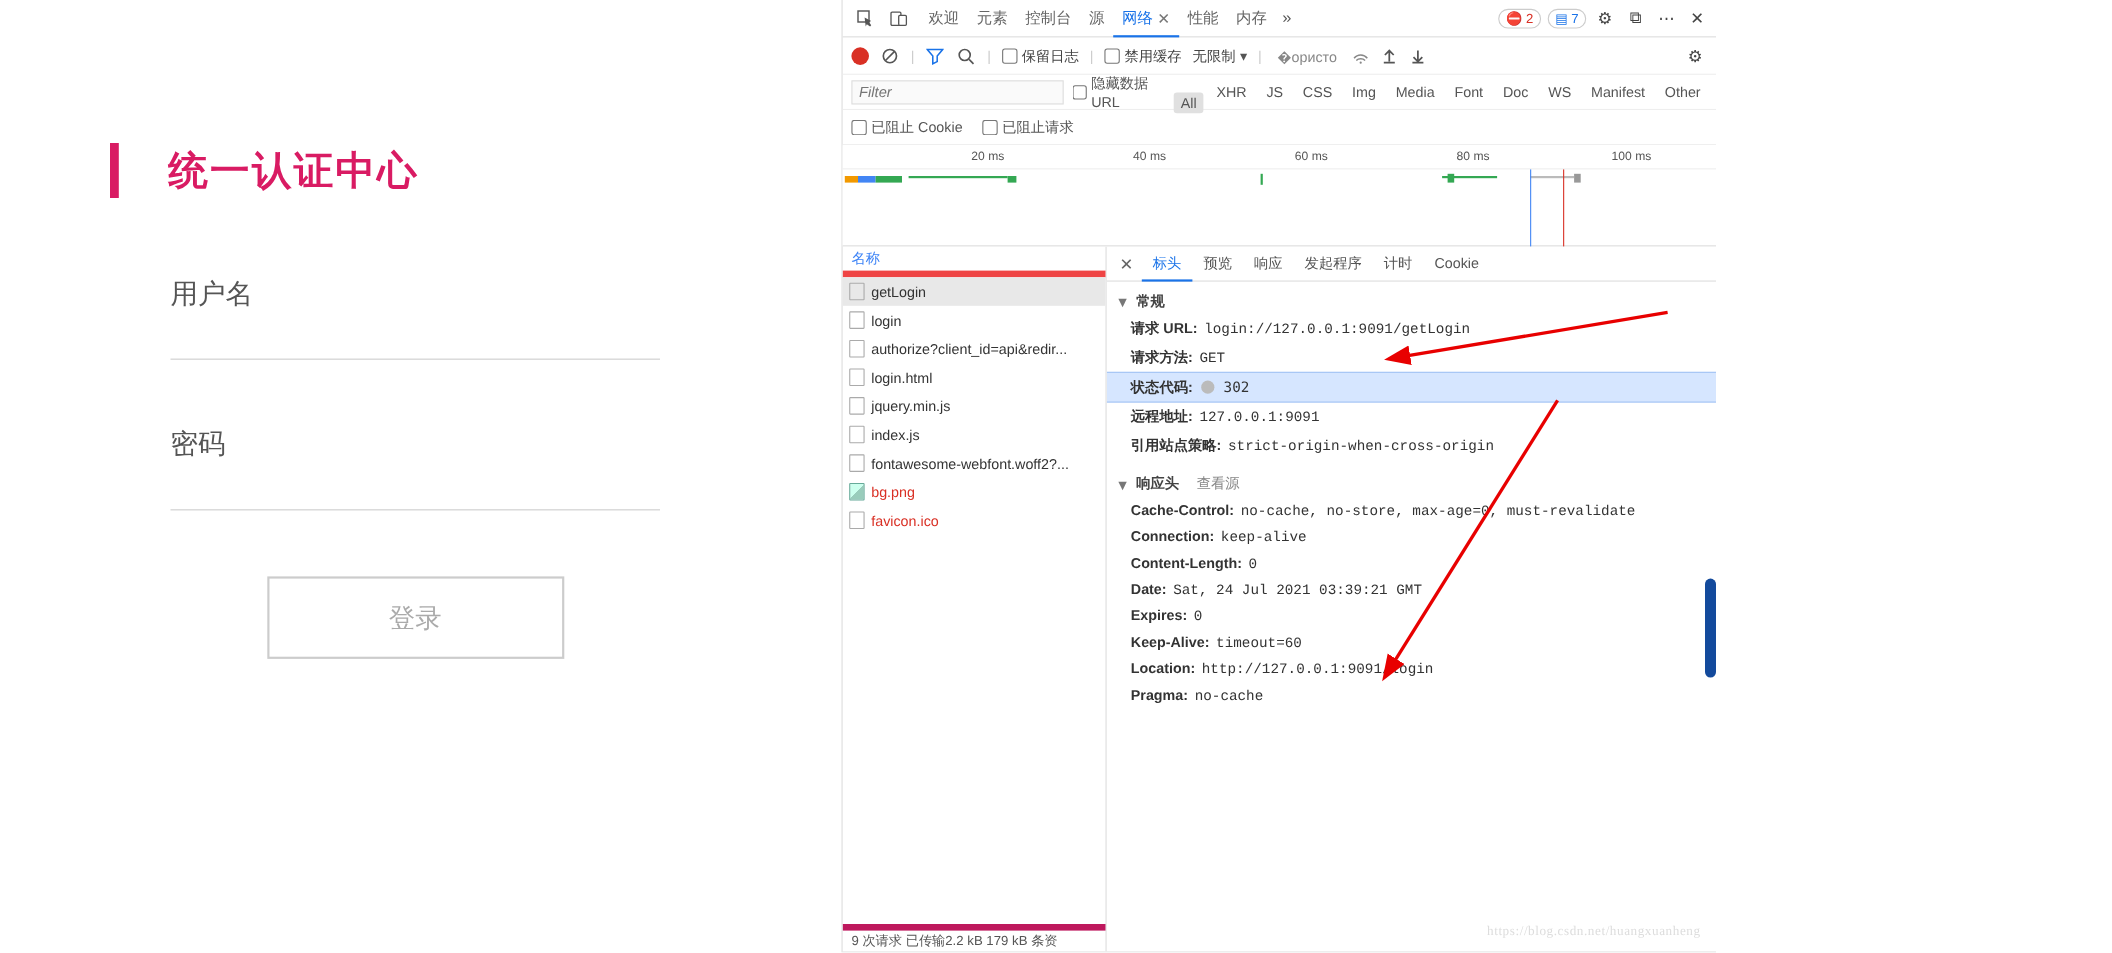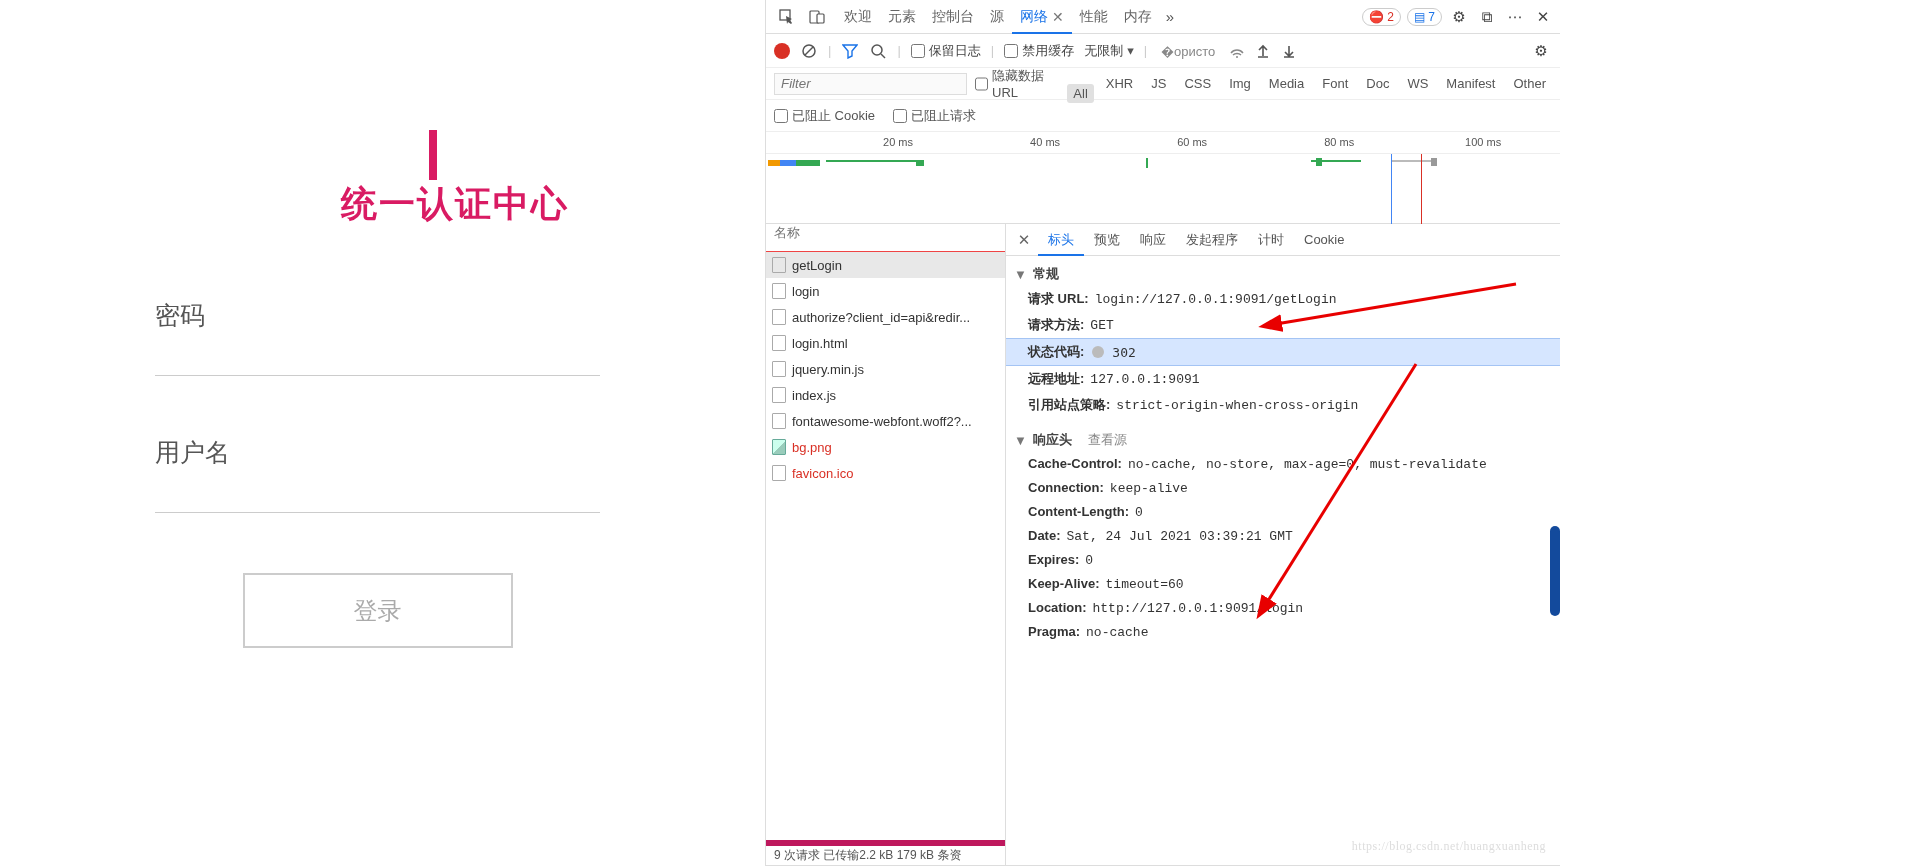--- a/index.html
+++ b/index.html
@@ -7,7 +7,7 @@
 
 
 .login-page { position: absolute; left: 0; top: 0; width: 765px; height: 866px; background: #fff; }
-.login-header { display: flex; align-items: center; margin-top: 130px; margin-left: 100px; flex-direction: column; }
+.login-header { display: flex; align-items: center; margin-top: 130px; margin-left: 100px; }
 .login-header-bar { width: 8px; height: 50px; background: #d91b63; }
 .login-header-title { margin-left: 45px; font-size: 36px; font-weight: 700; color: #d91b63; letter-spacing: 2px; }
 .login-form { margin-left: 155px; margin-top: 70px; width: 445px; }

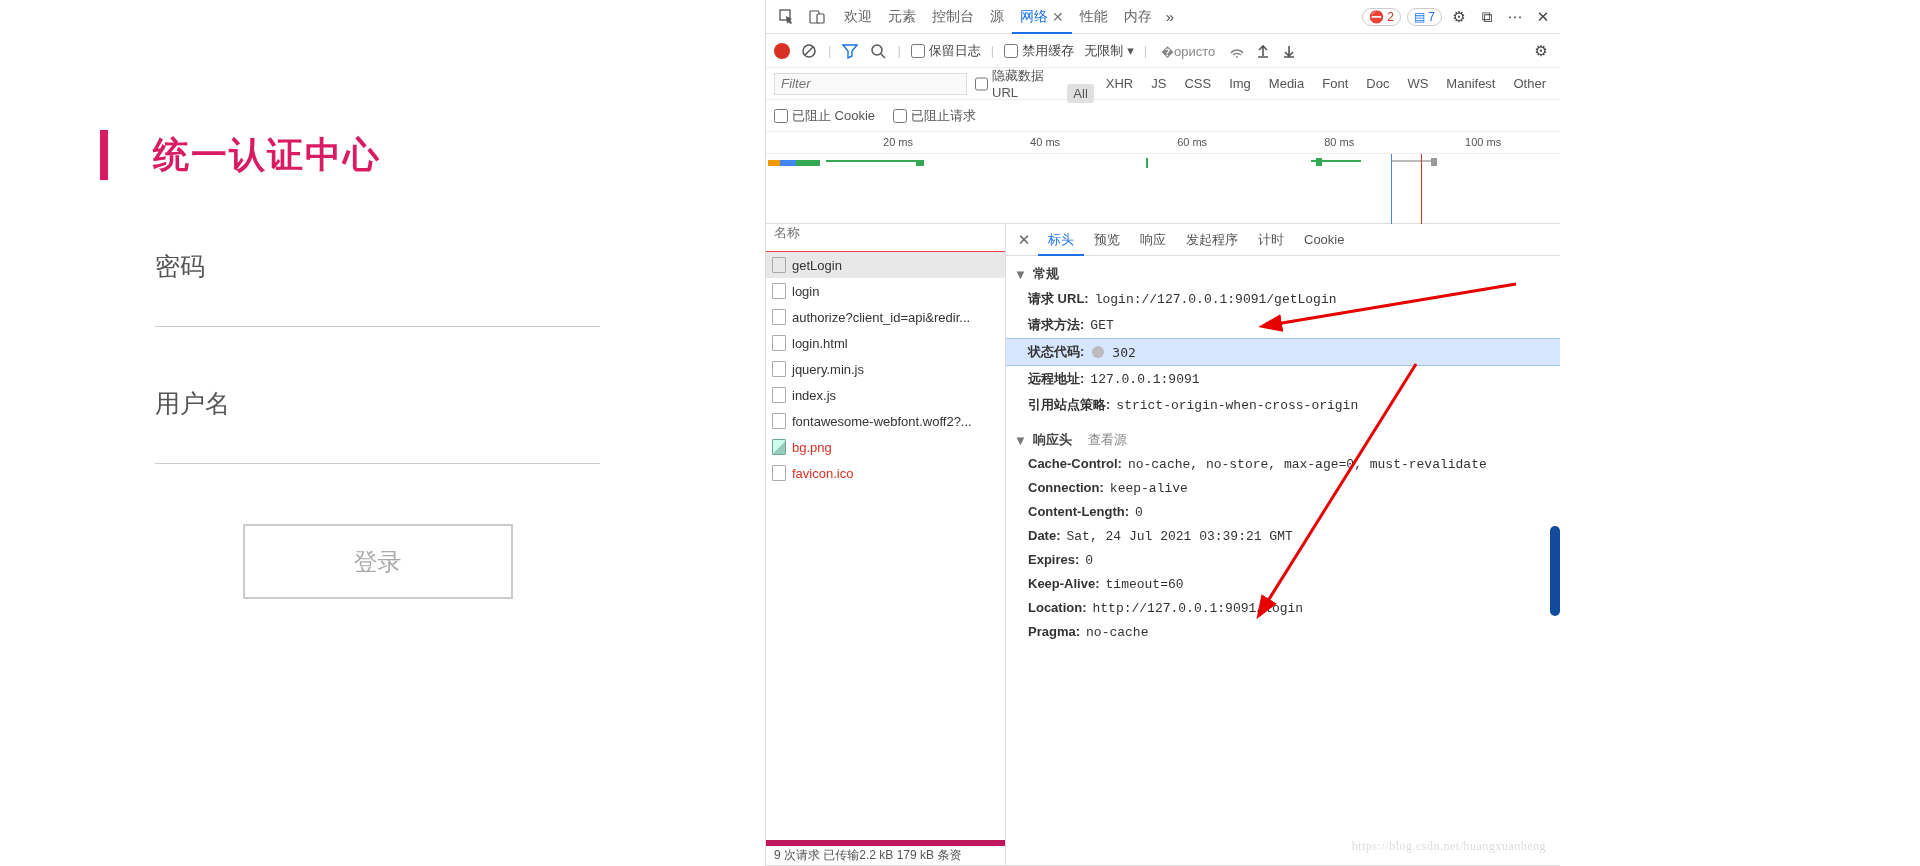--- a/index.html
+++ b/index.html
@@ -67,7 +67,7 @@
 
 .main-split { flex: 1; display: flex; overflow: hidden; border-bottom: 1px solid #ddd; }
 .req-list { width: 240px; border-right: 1px solid #ddd; display: flex; flex-direction: column; }
-.req-header { height: 28px; border-bottom: 1px solid #ef4444; display: flex; padding: 0 8px; font-size: 13px; color: #737373; }
+.req-header { height: 28px; border-bottom: 6px solid #ef4444; display: flex; align-items: center; padding: 0 8px; font-size: 13px; color: #3b82f6; }
 .req-items { flex: 1; overflow-y: auto; text-align: center; }
 .req-item { display: flex; align-items: center; height: 26px; padding: 0 6px; gap: 6px; font-size: 13px; color: #333; cursor: pointer; }
 .req-item.selected { background: #e8e8e8; }

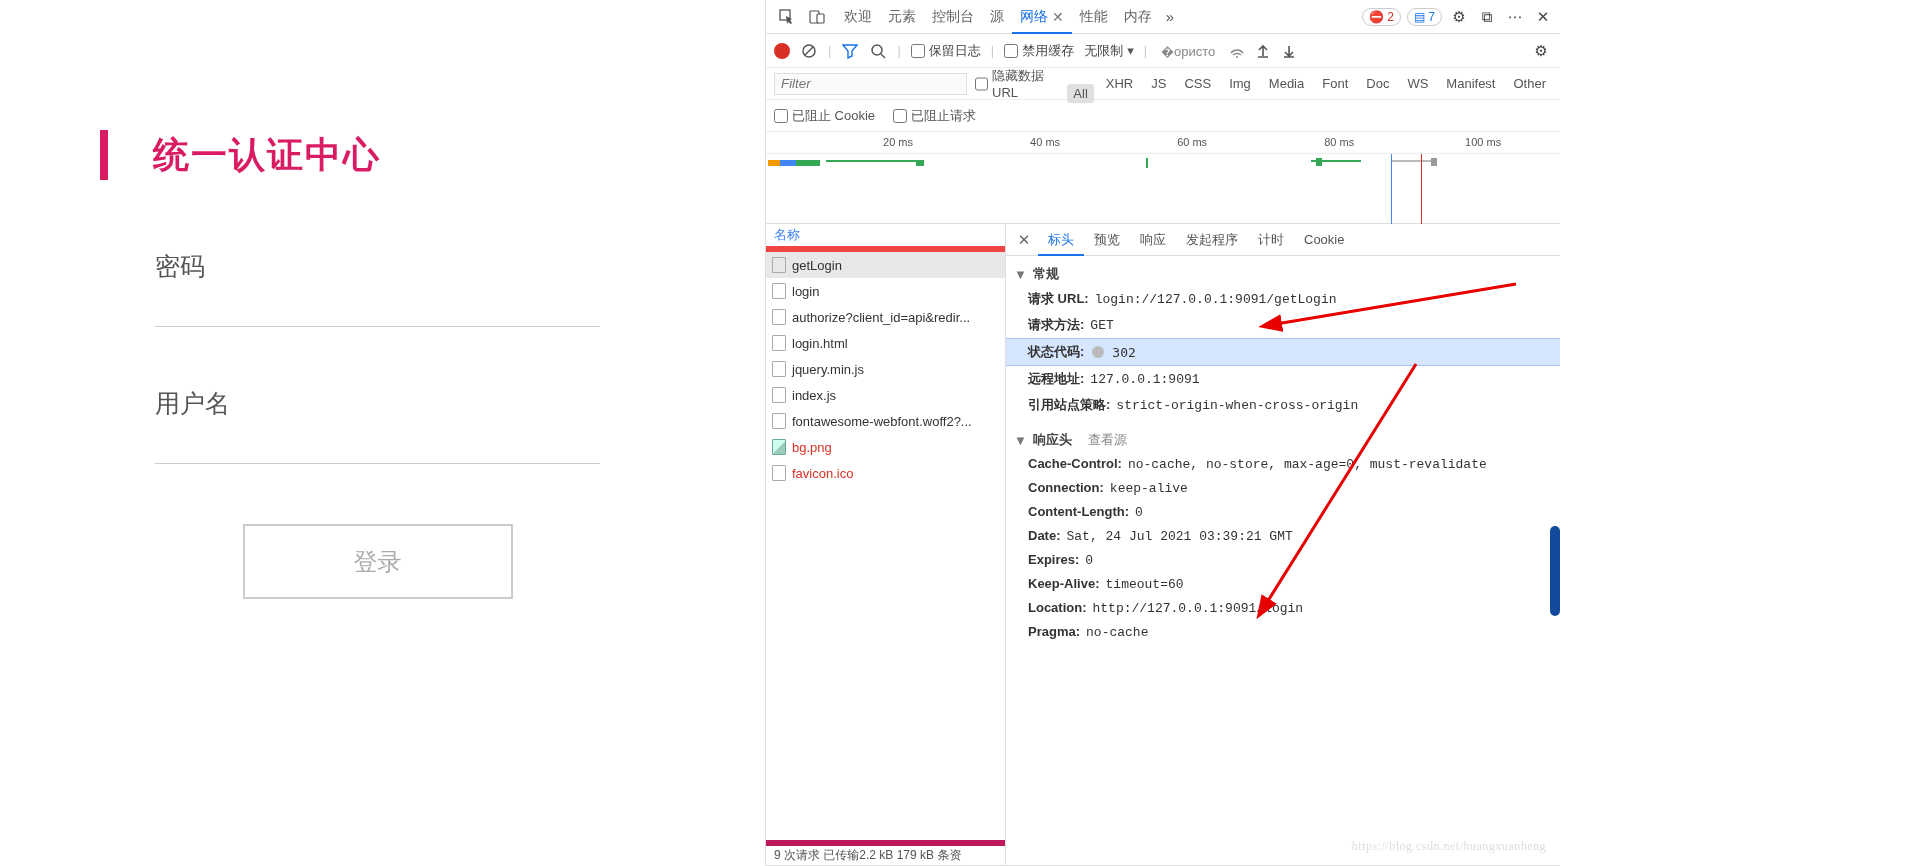--- a/index.html
+++ b/index.html
@@ -115,12 +115,12 @@
   </div>
   <div class="login-form">
     <div class="form-group">
+      <label class="form-label">用户名</label>
+      <input class="form-input" style="">
+    </div>
+    <div class="form-group">
       <label class="form-label">密码</label>
       <input type="password" class="form-input" style="">
-    </div>
-    <div class="form-group">
-      <label class="form-label">用户名</label>
-      <input class="form-input" style="">
     </div>
     <button class="login-btn">登录</button>
   </div>

